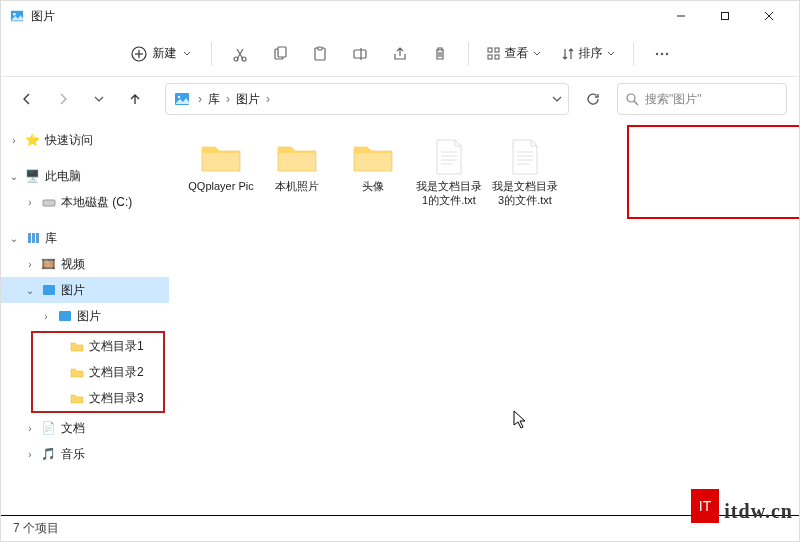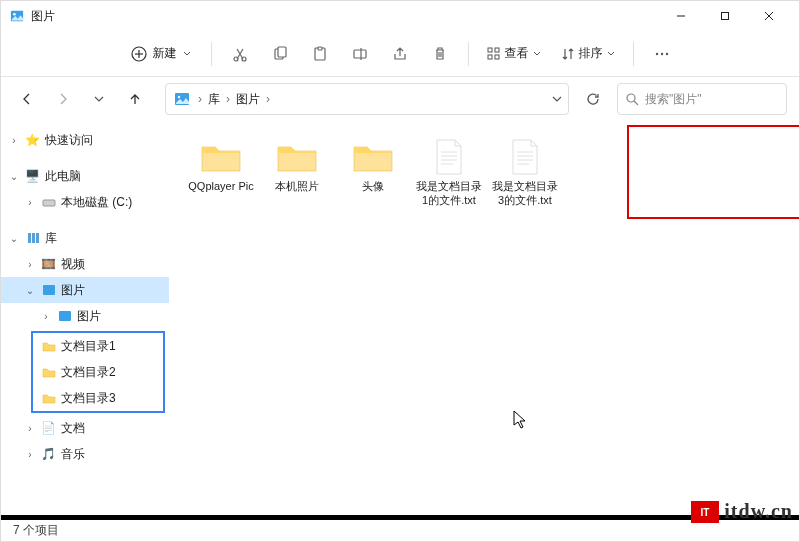--- a/index.html
+++ b/index.html
@@ -39,7 +39,7 @@
 .tree-icon { width: 16px; height: 16px; display: inline-flex; align-items: center; justify-content: center; }
 .indent1 { padding-left: 22px; }
 .indent2 { padding-left: 38px; }
-.red-box-tree { border: 2px solid #3b82f6; margin: 2px 4px 2px 30px; }
+.red-box-tree { border: 2px solid #b91c1c; margin: 2px 4px 2px 30px; padding-left: 28px; }
 .red-box-tree .tree-item { padding-left: 8px; }
 
 .content { flex: 1; padding: 12px 16px; position: relative; }

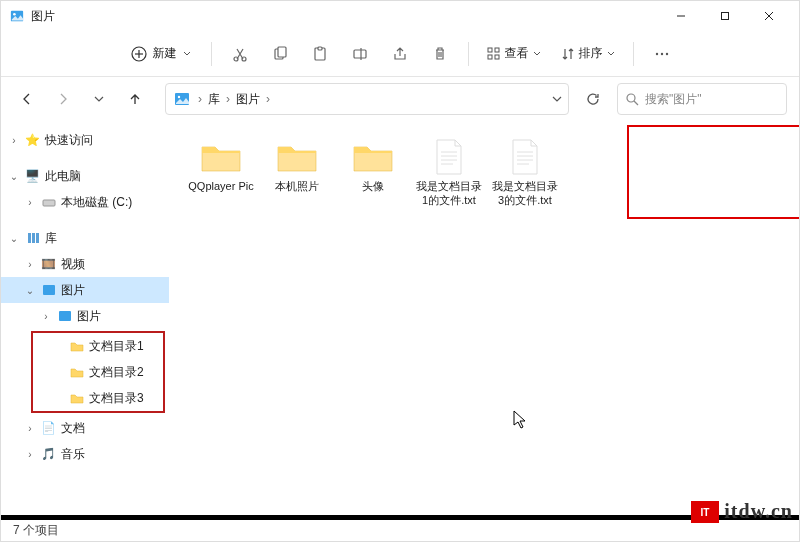--- a/index.html
+++ b/index.html
@@ -52,7 +52,7 @@
 .statusbar { position: absolute; bottom: 0; left: 0; right: 0; height: 26px; display: flex; align-items: center; padding: 0 12px; font-size: 12px; color: #444; border-top: 5px solid #000000; background: #fff; }
 
 .watermark { position: absolute; right: 6px; bottom: 18px; font-size: 20px; font-weight: bold; color: #333; font-family: Georgia, serif; letter-spacing: 1px; }
-.wm-badge { position: absolute; right: 80px; bottom: 18px; width: 28px; height: 22px; background: #d00; color: #fff; font-weight: bold; font-size: 10px; display: flex; align-items: center; justify-content: center; font-family: Arial; }
+.wm-badge { position: absolute; right: 80px; bottom: 18px; width: 28px; height: 34px; background: #d00; color: #fff; font-weight: normal; font-size: 14px; display: flex; align-items: center; justify-content: center; font-family: Arial; }
 
 .cursor-arrow { position: absolute; left: 344px; top: 289px; pointer-events: none; }
 

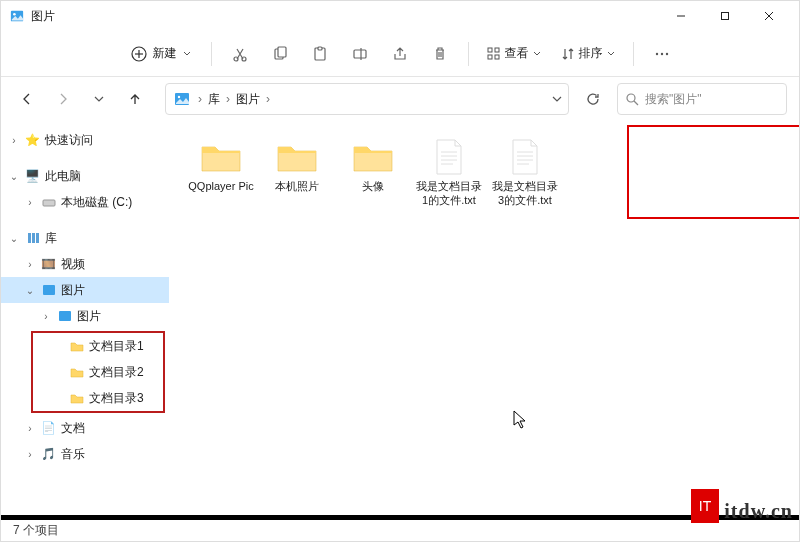--- a/index.html
+++ b/index.html
@@ -49,7 +49,7 @@
 .item .fi-label { font-size: 11px; line-height: 14px; word-break: break-all; margin-top: 2px; }
 .red-box-files { position: absolute; border: 2px solid #d00; top: 4px; left: 458px; width: 228px; height: 94px; pointer-events: none; }
 
-.statusbar { position: absolute; bottom: 0; left: 0; right: 0; height: 26px; display: flex; align-items: center; padding: 0 12px; font-size: 12px; color: #444; border-top: 5px solid #000000; background: #fff; }
+.statusbar { position: absolute; bottom: 0; left: 0; right: 0; height: 26px; display: flex; align-items: center; padding: 0 12px; font-size: 12px; color: #444; border-top: 1px solid #000000; background: #fff; }
 
 .watermark { position: absolute; right: 6px; bottom: 18px; font-size: 20px; font-weight: bold; color: #333; font-family: Georgia, serif; letter-spacing: 1px; }
 .wm-badge { position: absolute; right: 80px; bottom: 18px; width: 28px; height: 34px; background: #d00; color: #fff; font-weight: normal; font-size: 14px; display: flex; align-items: center; justify-content: center; font-family: Arial; }

